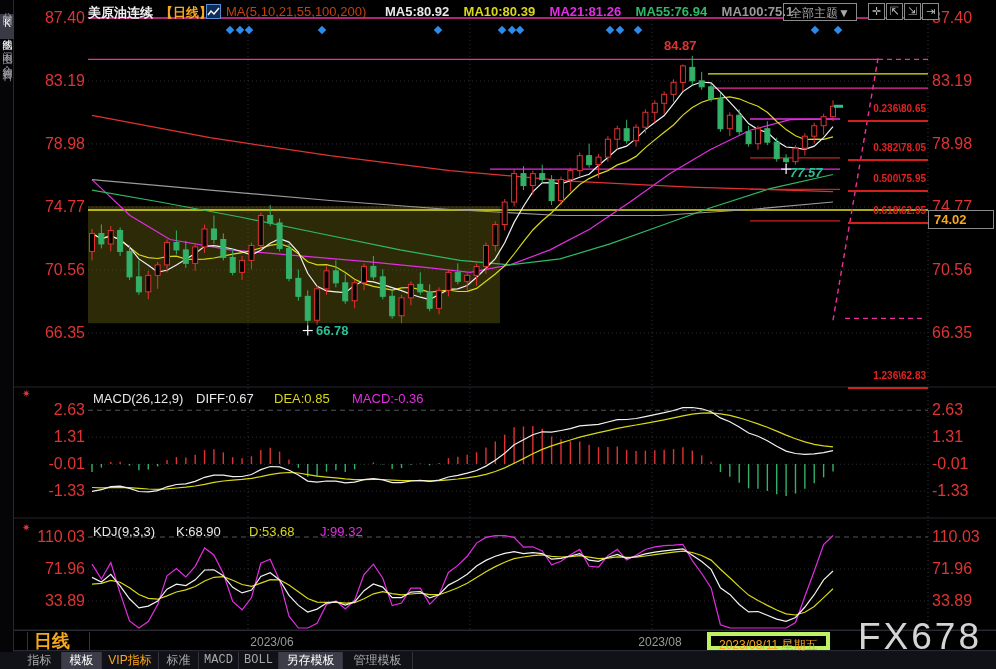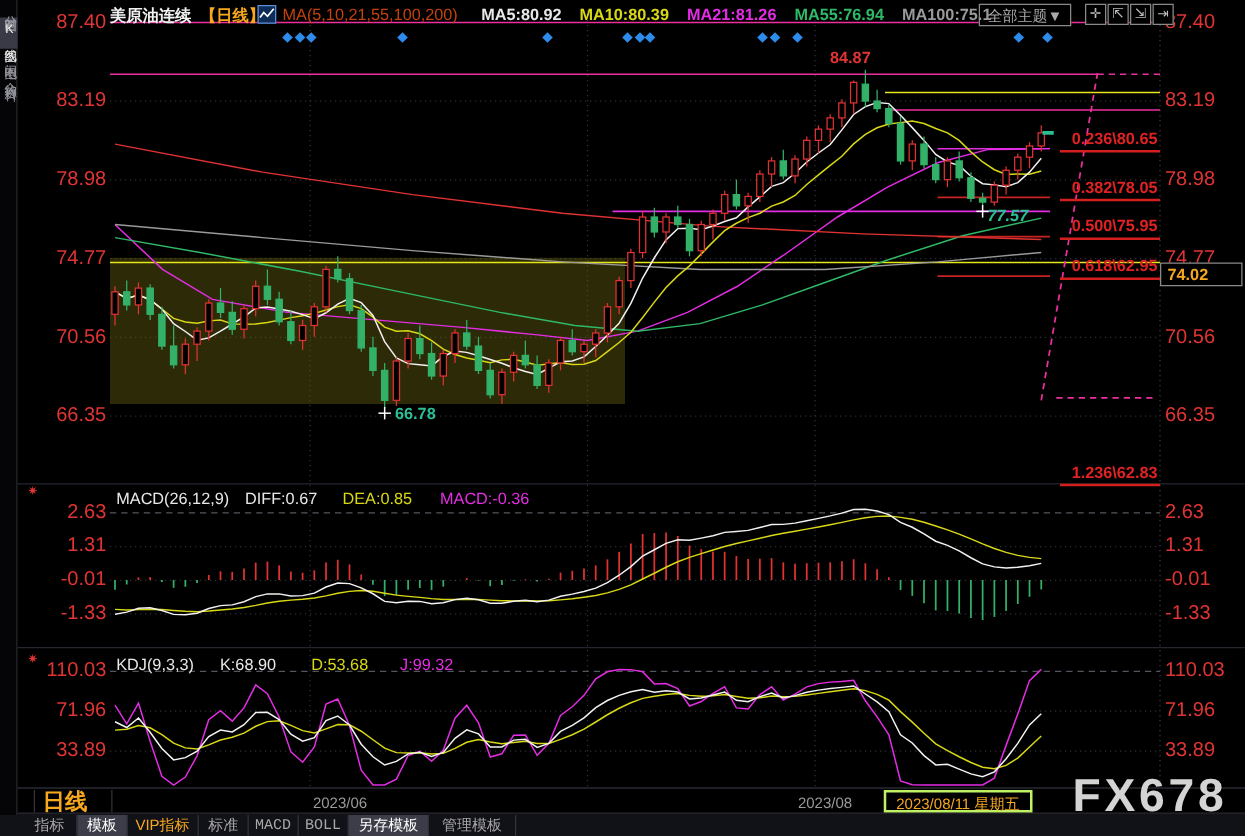--- a/index.html
+++ b/index.html
@@ -12,7 +12,7 @@
   .axis-l { left:22px; width:63px; text-align:right; }
   .axis-r { left:932px; text-align:left; }
   .hdr { position:absolute; top:4px; z-index:4; font-size:13px; font-weight:bold; white-space:nowrap; }
-  .fib { position:absolute; z-index:3; font-size:13px; font-weight:bold; color:#e02222;
+  .fib { position:absolute; z-index:3; font-size:10px; font-weight:bold; color:#e02222;
          width:78px; text-align:right; left:848px; }
   .fib-line { position:absolute; z-index:3; height:2px; background:#d51f1f; left:848px; width:80px; }
   .teal { color:#2bbf96; font-weight:bold; font-size:12px; }

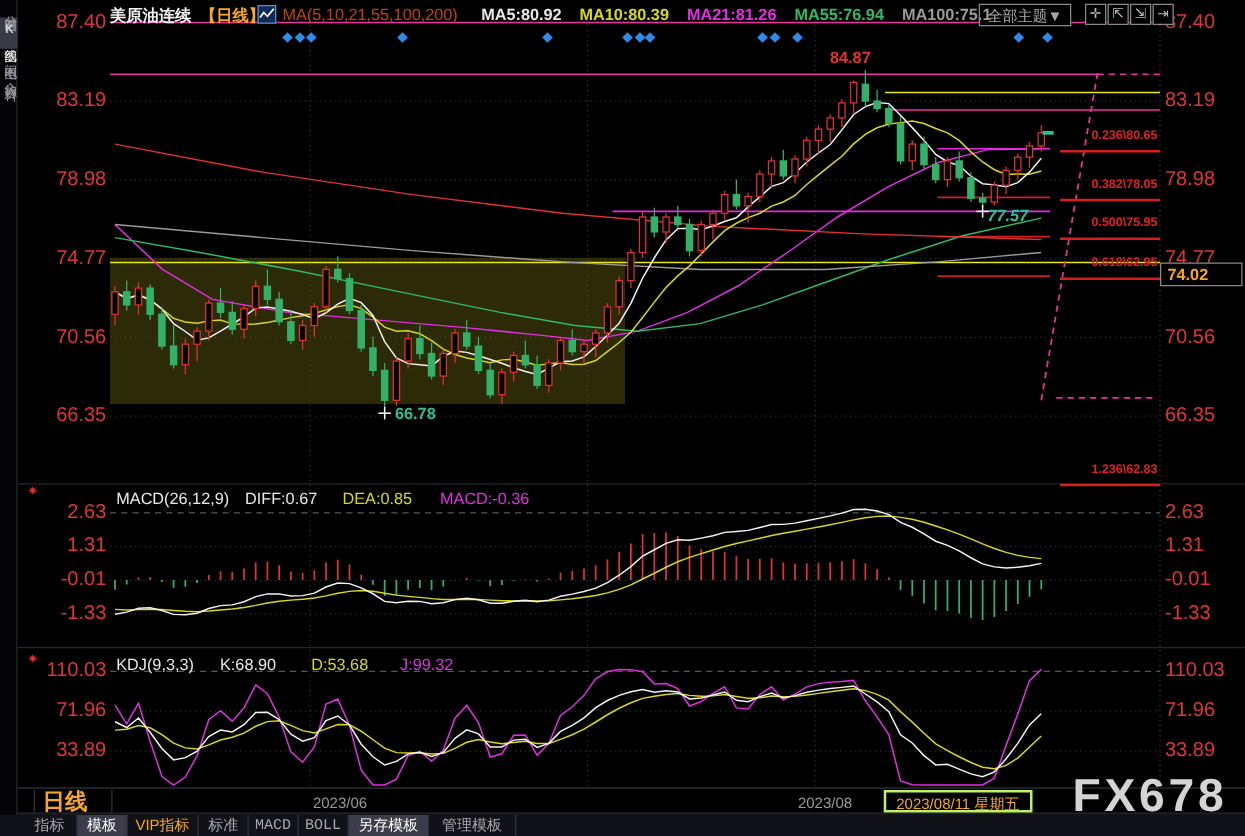--- a/index.html
+++ b/index.html
@@ -33,7 +33,7 @@
                  border-left:1px solid #333; border-right:1px solid #333; color:#f7a81e;
                  font-size:18px; font-weight:bold; padding-left:6px; line-height:18px; cursor:pointer;}
   .x-date { position:absolute; top:635px; z-index:5; color:#9a9a9a; font-size:12px; transform:translateX(-50%); }
-  #cur-date { position:absolute; left:707px; top:632px; z-index:5; border:2px solid #bef264;
+  #cur-date { position:absolute; left:707px; top:632px; z-index:5; border:4px solid #bef264;
               color:#f7a81e; font-size:12px; padding:1px 8px; height:18px; background:#000;}
   #tab-row { position:absolute; left:0; top:652px; width:996px; height:17px; z-index:5;
              background:#111118; display:flex; }

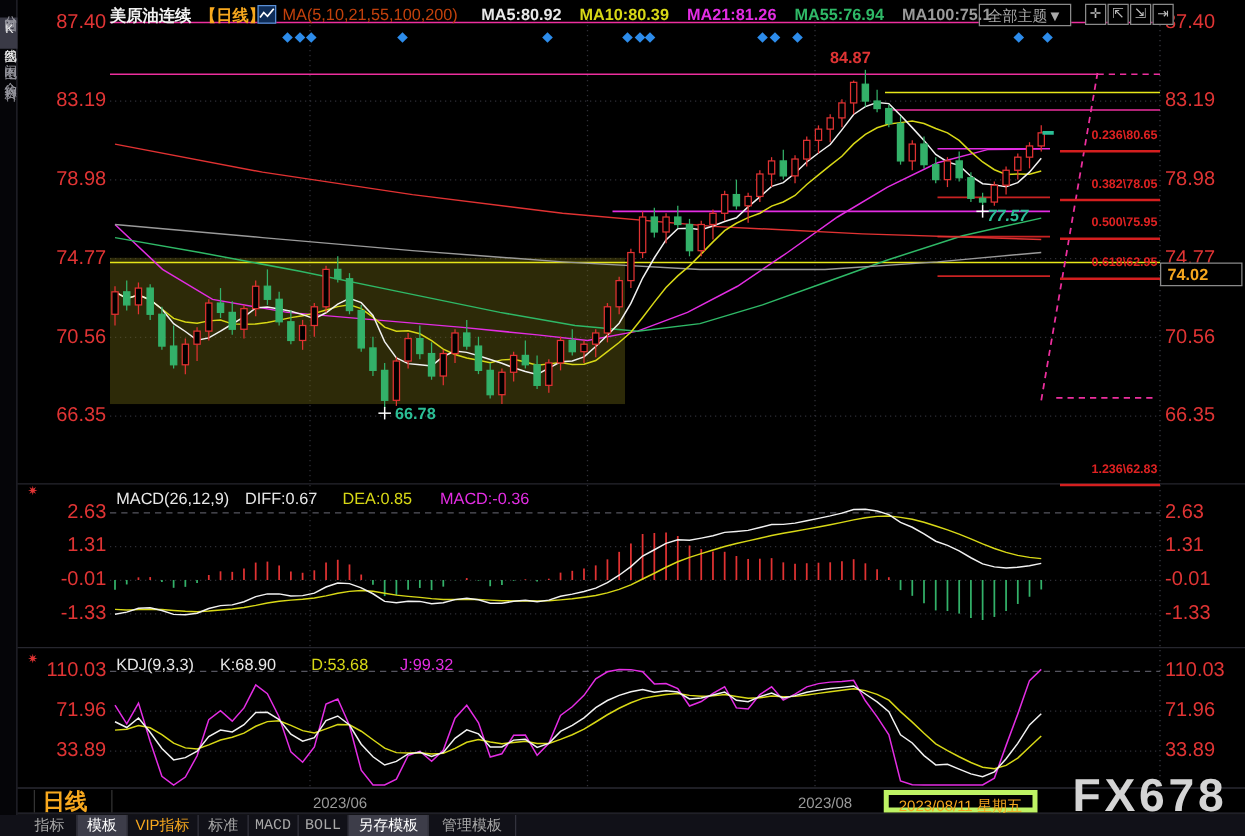--- a/index.html
+++ b/index.html
@@ -43,7 +43,7 @@
   .tab.accent { color:#f7a81e; }
   .tab.mono { font-family:"Liberation Mono","DejaVu Sans Mono",monospace; }
   #watermark { position:absolute; left:858px; top:616px; z-index:6; color:#d4d4d4;
-               font-size:37px; font-weight:bold; letter-spacing:3px; }
+               font-size:37px; font-weight:normal; letter-spacing:3px; }
   #price-box { position:absolute; left:928px; top:210px; width:66px; height:19px; z-index:4;
                border:1px solid #8a8a8a; background:#000; color:#f7a81e; font-size:13px;
                font-weight:bold; line-height:17px; padding-left:5px; }

